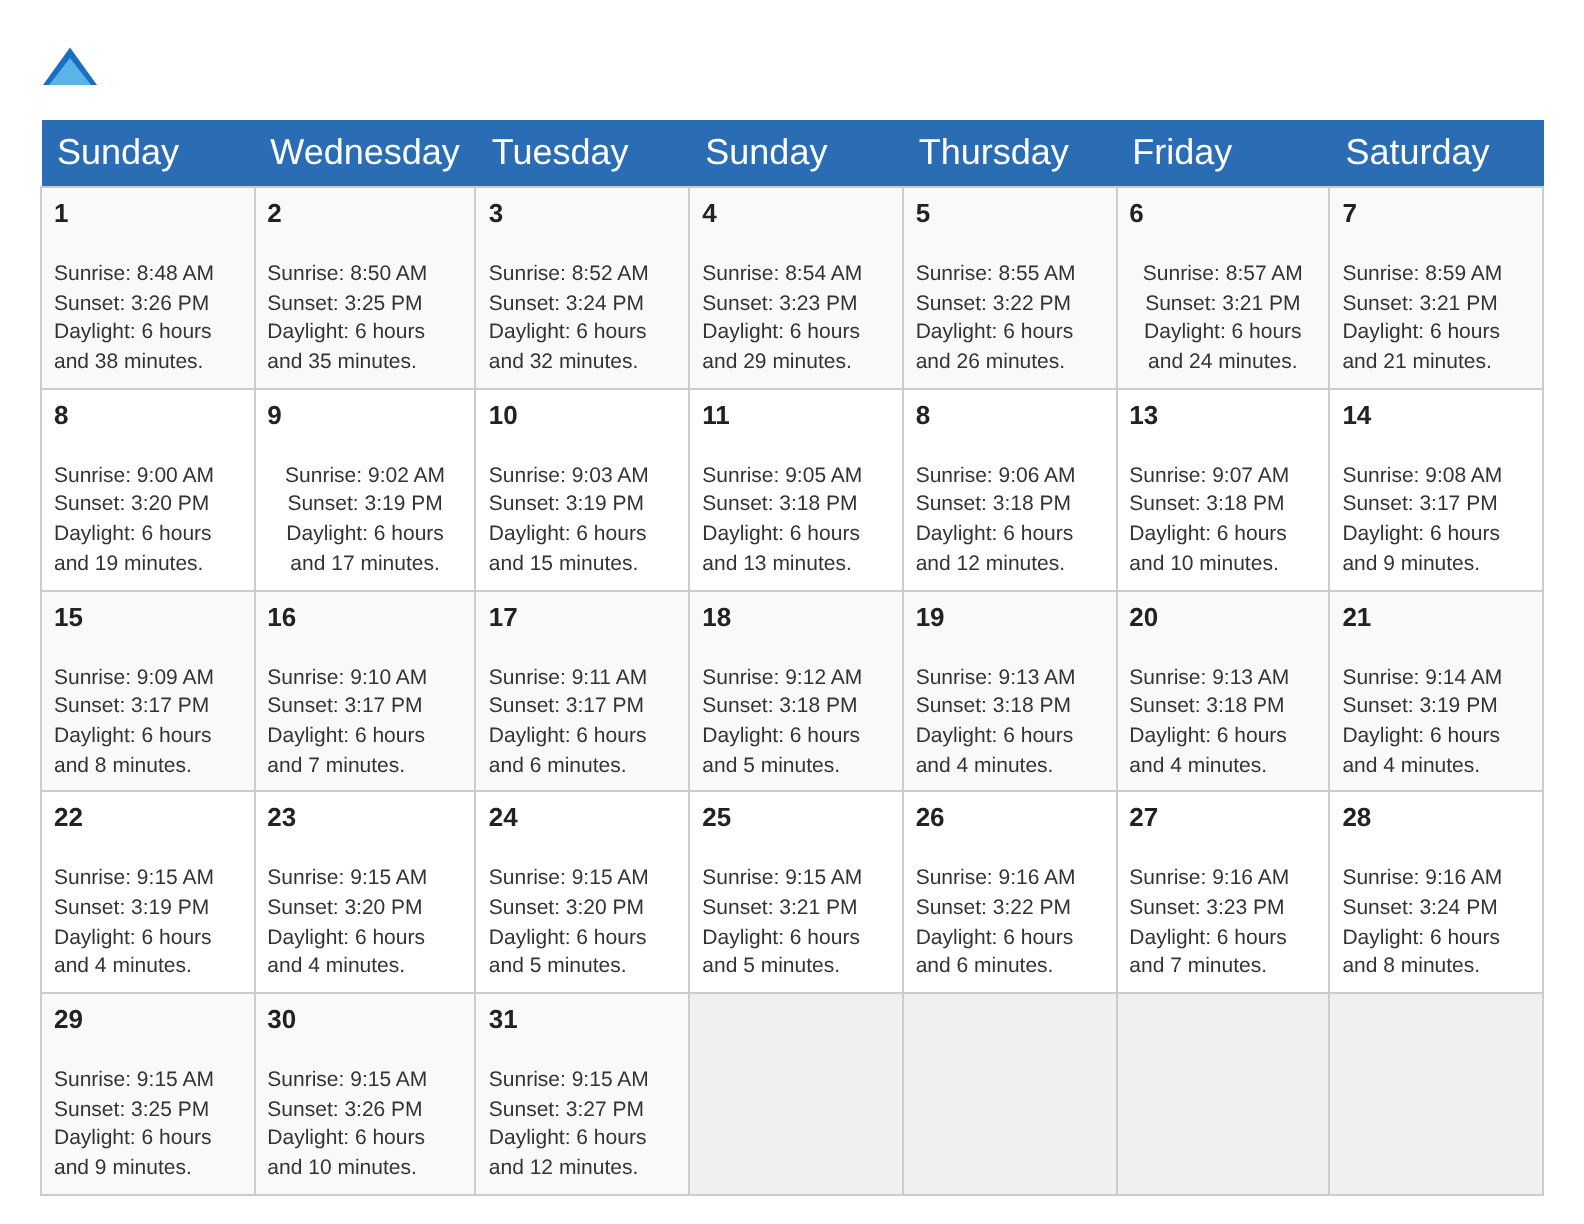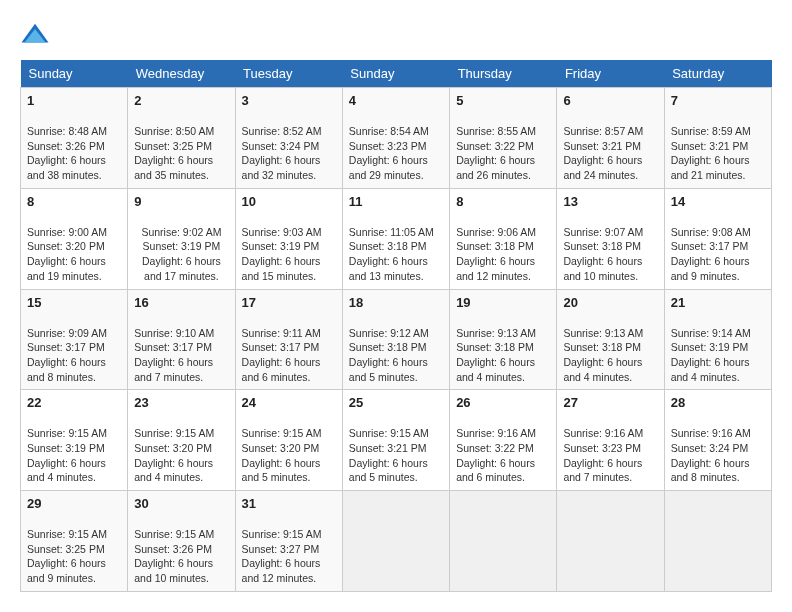--- a/index.html
+++ b/index.html
@@ -56,7 +56,7 @@
       color: #fff;
       text-align: left;
       padding: 6px 8px;
-      font-size: 13px;
+      font-size: 18px;
       font-weight: normal;
     }
     .calendar td {

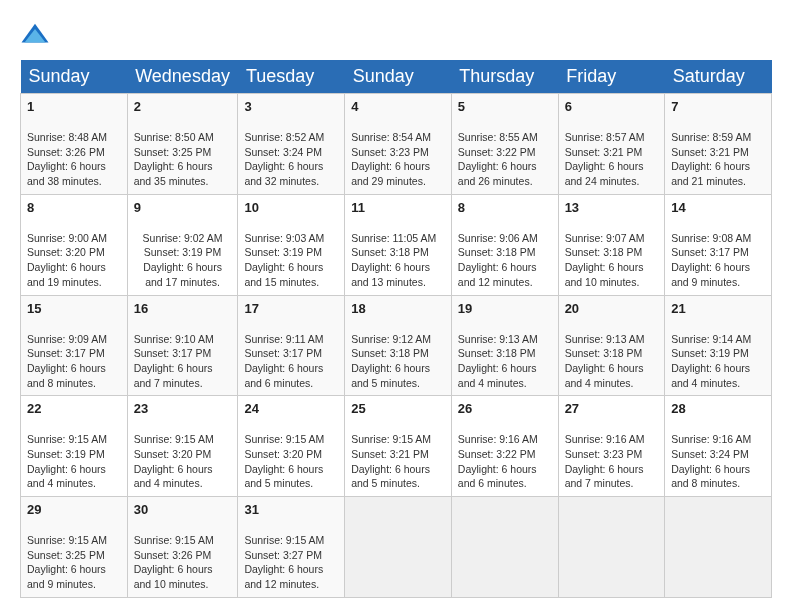--- a/index.html
+++ b/index.html
@@ -156,7 +156,7 @@
         </td>
         <td>
           <span class="day-num">6</span>
-          <div class="day-info" style="white-space: pre-line;">Sunrise: 8:57 AM
+          <div class="day-info" style="white-space: pre-line; text-align: center;">Sunrise: 8:57 AM
 Sunset: 3:21 PM
 Daylight: 6 hours and 24 minutes.</div>
         </td>

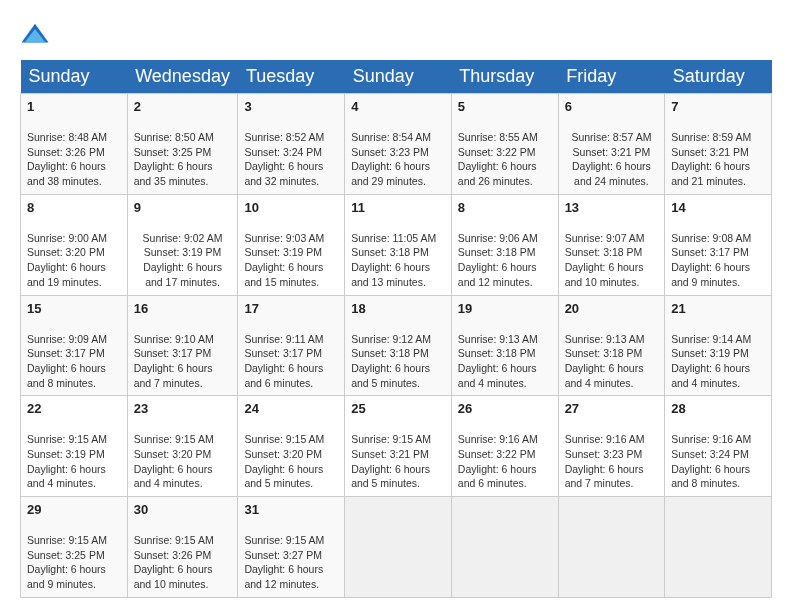--- a/index.html
+++ b/index.html
@@ -188,7 +188,7 @@
         </td>
         <td>
           <span class="day-num">11</span>
-          <div class="day-info" style="white-space: pre-line;">Sunrise: 11:05 AM
+          <div class="day-info" style="white-space: pre-line;">Sunrise: 9:05 AM
 Sunset: 3:18 PM
 Daylight: 6 hours and 13 minutes.</div>
         </td>

